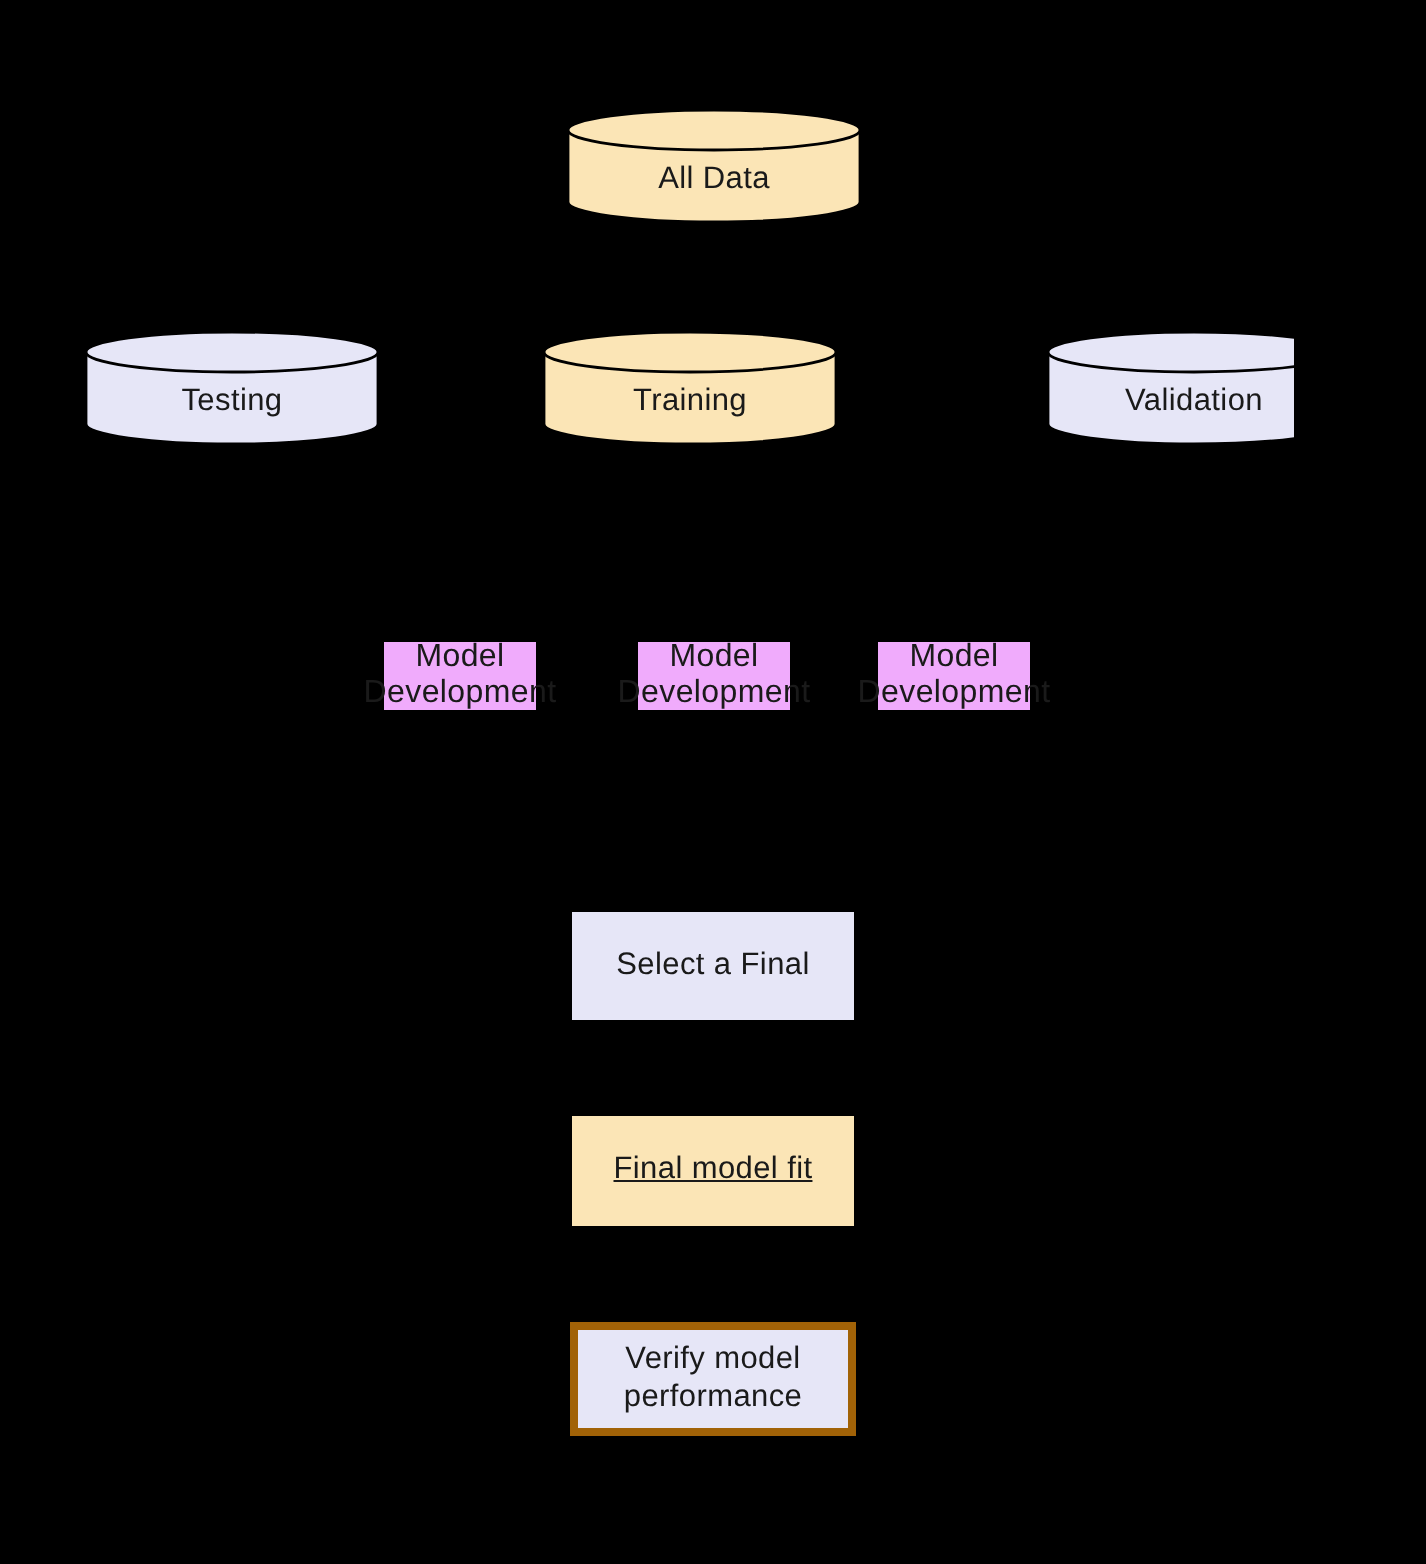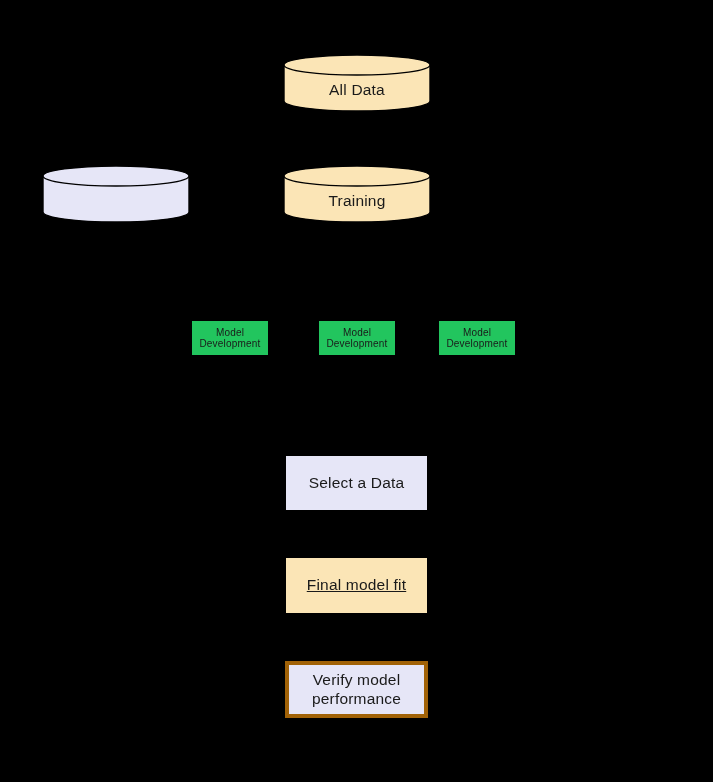--- a/index.html
+++ b/index.html
@@ -103,6 +103,7 @@
       <path class="lav-fill cyl-stroke" d="M1,11 v36 a73,10 0 0 0 146,0 v-36"></path>
       <ellipse class="lav-fill cyl-stroke" cx="74" cy="11" rx="73" ry="10"></ellipse>
     </svg>
+    <div class="cyl-label">Testing</div>
   </div>
 
   <div id="training" class="node cylinder">

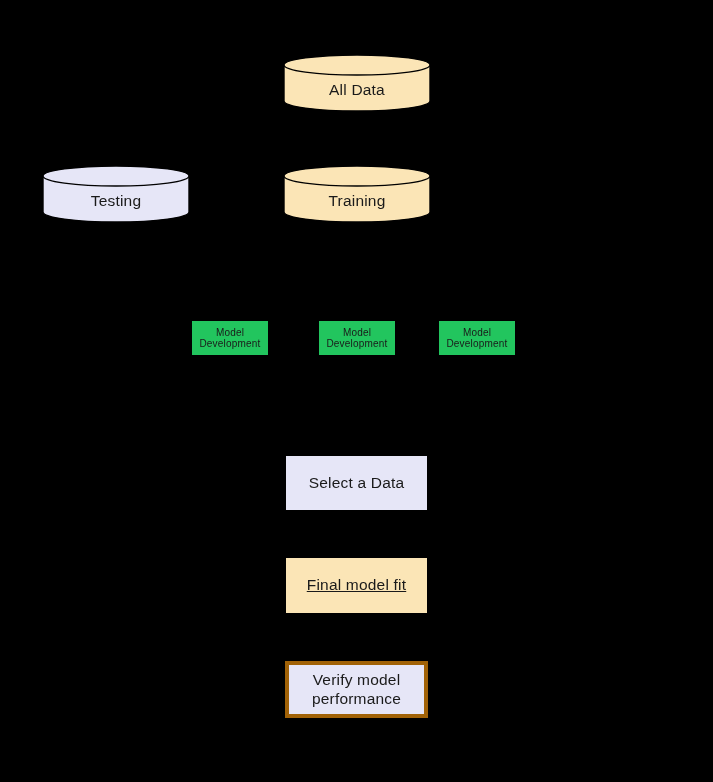--- a/index.html
+++ b/index.html
@@ -76,7 +76,7 @@
   
   #all-data    { left: 283px; top: 54px;  }
   #testing     { left: 42px;  top: 165px; }
-  #training    { left: 283px; top: 165px; }
+  #training    { left: 271px; top: 165px; }
   #validation  { left: 523px; top: 165px; }
   #model-dev-1 { left: 191px; top: 320px; width: 78px;  height: 36px; }
   #model-dev-2 { left: 318px; top: 320px; width: 78px;  height: 36px; }

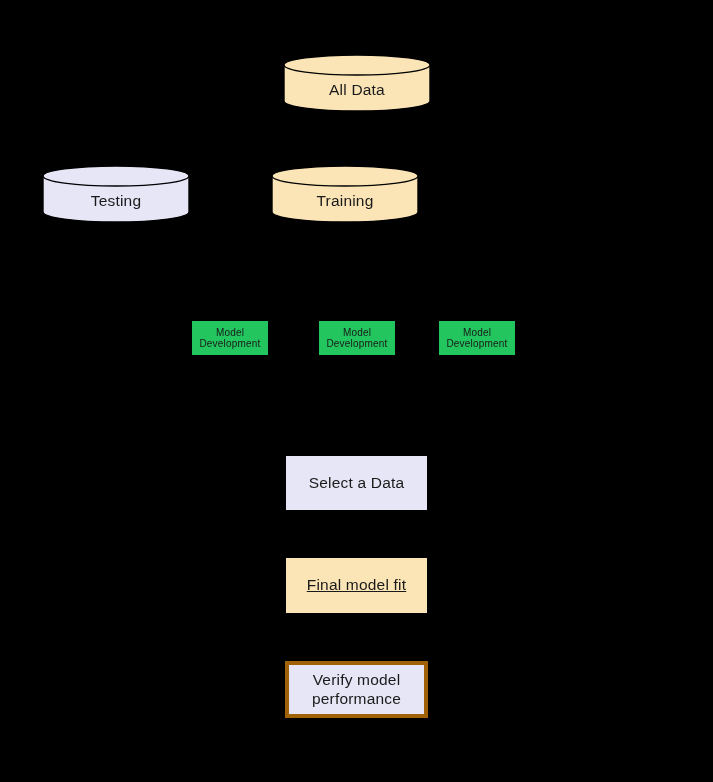--- a/index.html
+++ b/index.html
@@ -114,6 +114,13 @@
     <div class="cyl-label">Training</div>
   </div>
 
+  <div id="validation" class="node cylinder">
+    <svg width="148" height="58" viewBox="0 0 148 58">
+      <path class="lav-fill cyl-stroke" d="M1,11 v36 a73,10 0 0 0 146,0 v-36"></path>
+      <ellipse class="lav-fill cyl-stroke" cx="74" cy="11" rx="73" ry="10"></ellipse>
+    </svg>
+    <div class="cyl-label">Validation</div>
+  </div>
 
   <div id="model-dev-1" class="node box white">Model Development</div>
   <div id="model-dev-2" class="node box white">Model Development</div>

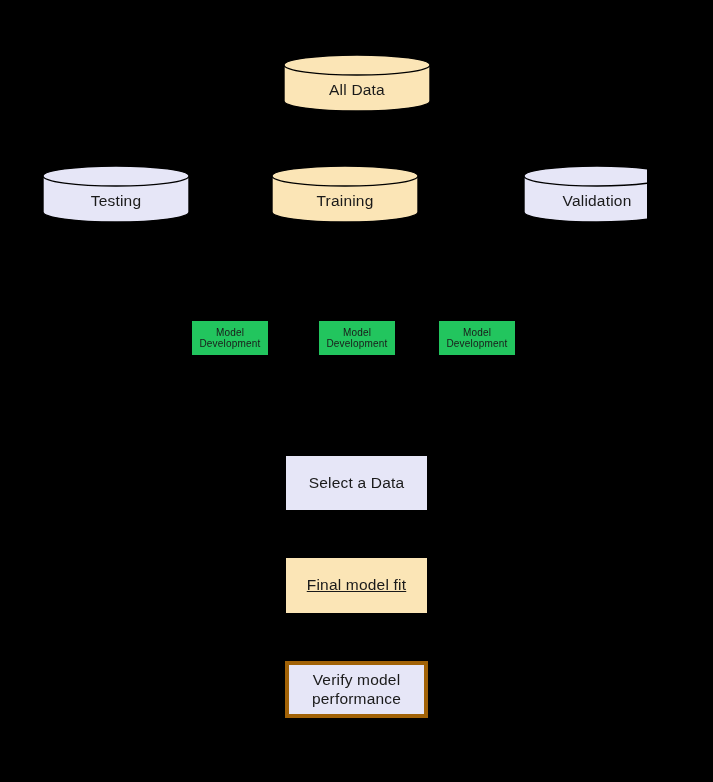--- a/index.html
+++ b/index.html
@@ -57,9 +57,9 @@
     letter-spacing: 0.2px;
   }
   .box.white {
-    background: #22c55e;
+    background: #f0abfc;
     border: 1px solid #000000;
-    font-size: 10px;
+    font-size: 16px;
     line-height: 1.15;
   }
   .box.cream {

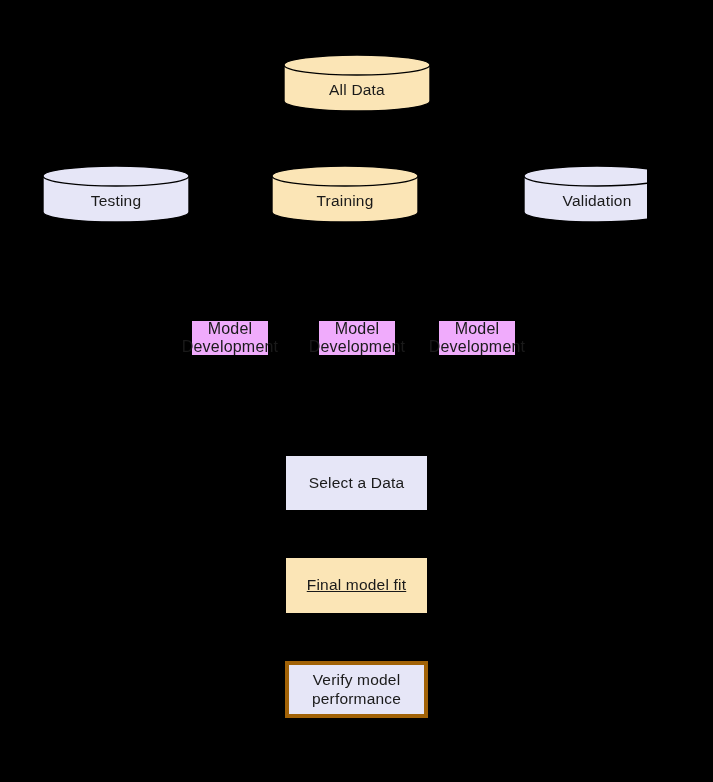--- a/index.html
+++ b/index.html
@@ -126,7 +126,7 @@
   <div id="model-dev-2" class="node box white">Model Development</div>
   <div id="model-dev-3" class="node box white">Model Development</div>
 
-  <div id="select-model" class="node box lavender">Select a Data</div>
+  <div id="select-model" class="node box lavender">Select a Final</div>
   <div id="final-fit" class="node box cream">Final model fit</div>
   <div id="verify-perf" class="node box lavender no-border">Verify model performance</div>
 

